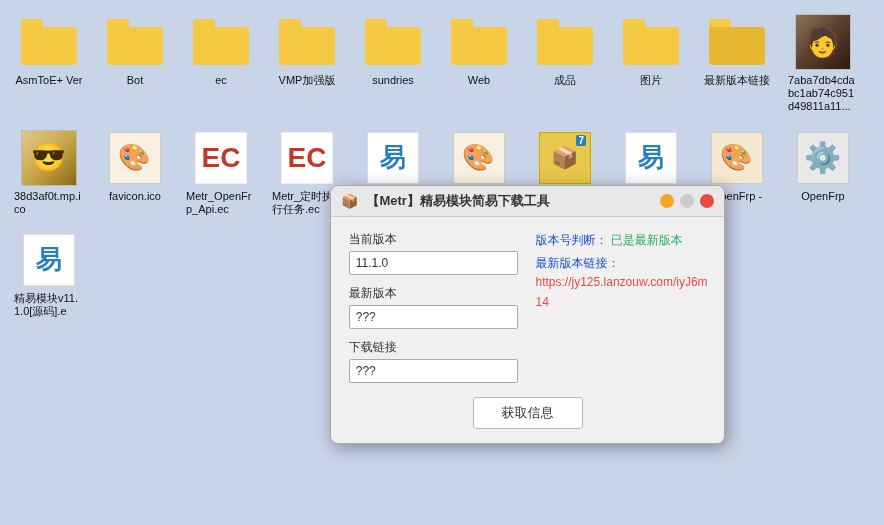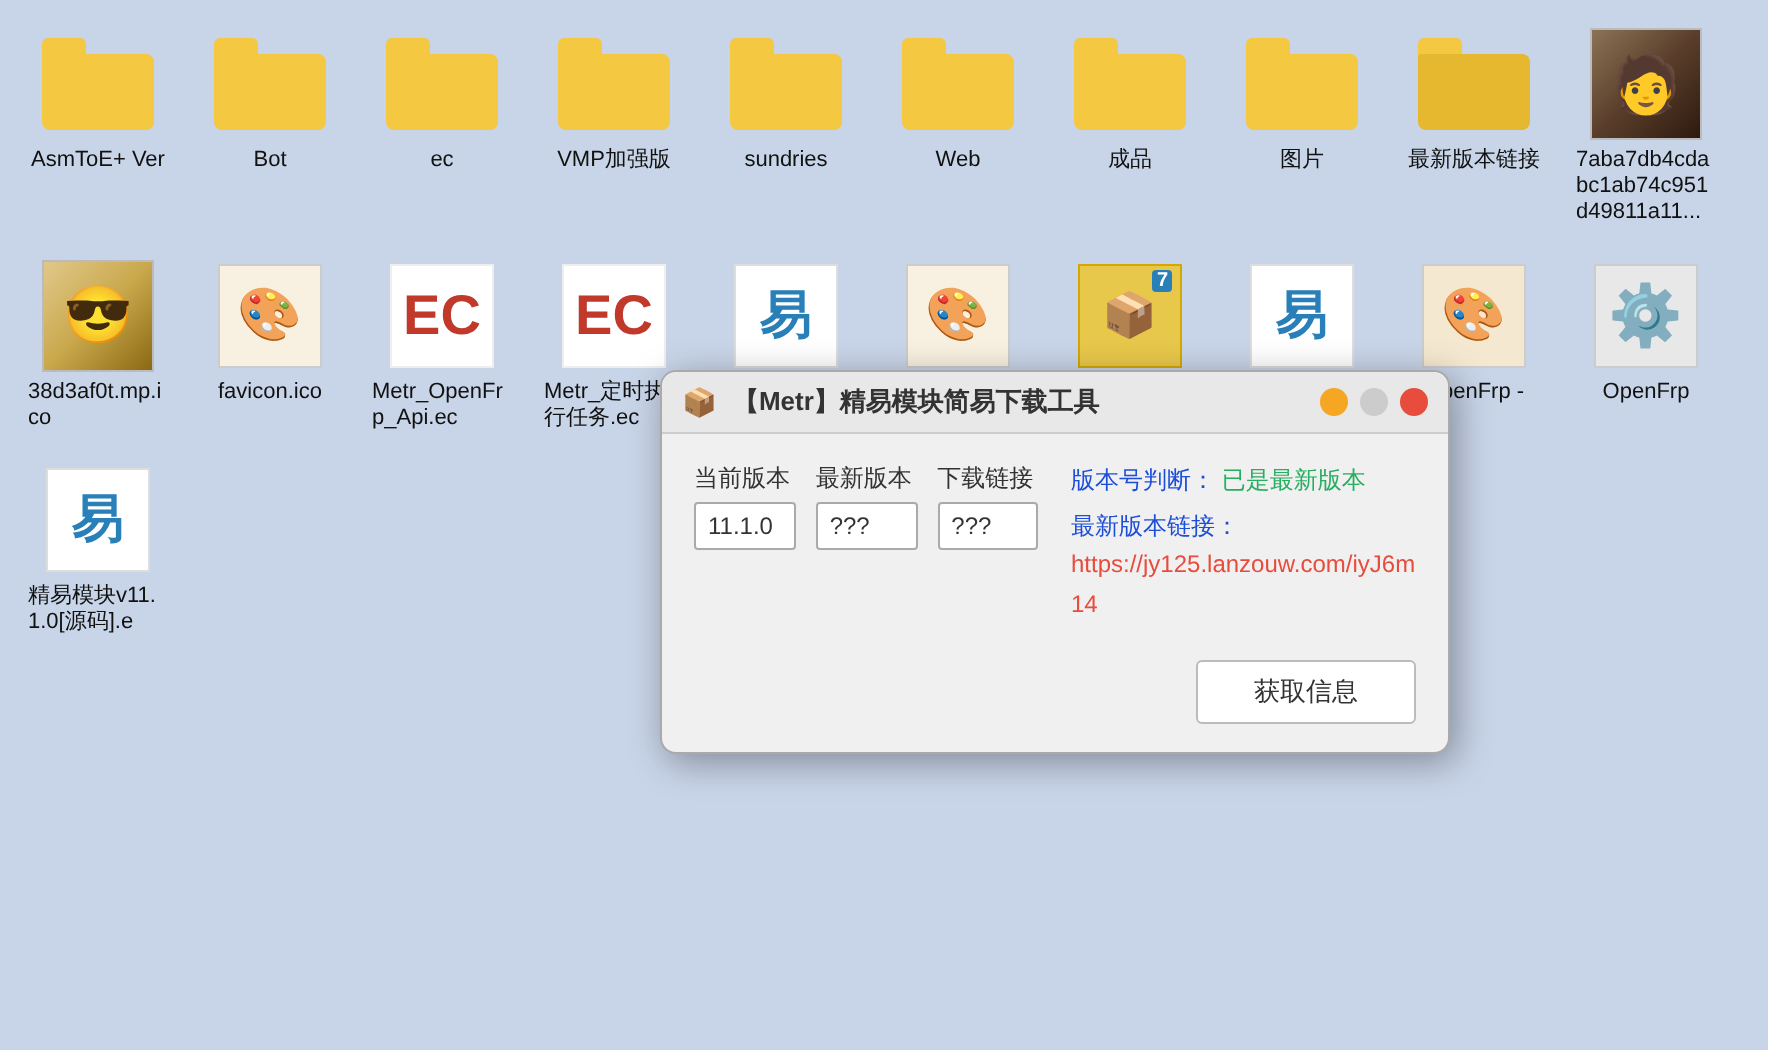--- a/index.html
+++ b/index.html
@@ -142,8 +142,9 @@
     .modal-left {
       flex: 1;
       display: flex;
-      flex-direction: row;
+      flex-direction: column;
       gap: 10px;
+      align-items: center;
     }
 
     .modal-right {

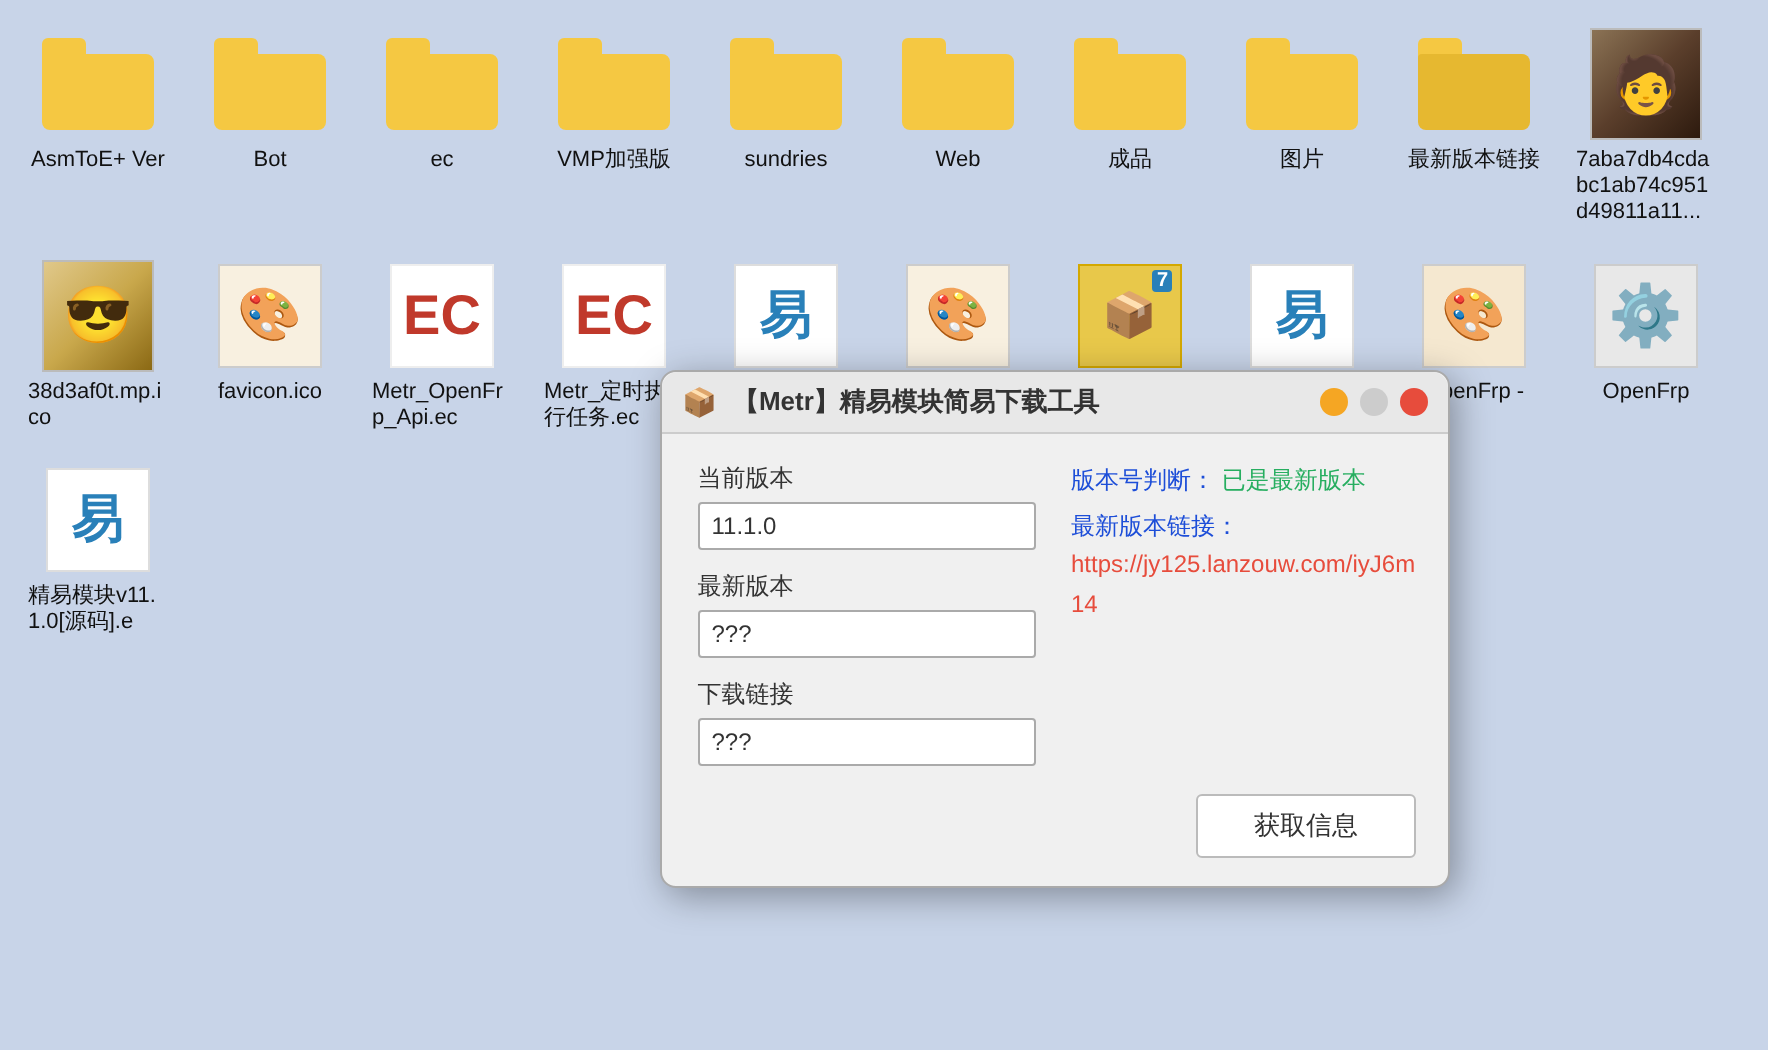--- a/index.html
+++ b/index.html
@@ -211,7 +211,7 @@
     .modal-footer {
       padding: 0 16px 14px 16px;
       display: flex;
-      justify-content: flex-end;
+      justify-content: center;
     }
 
     .fetch-btn {

